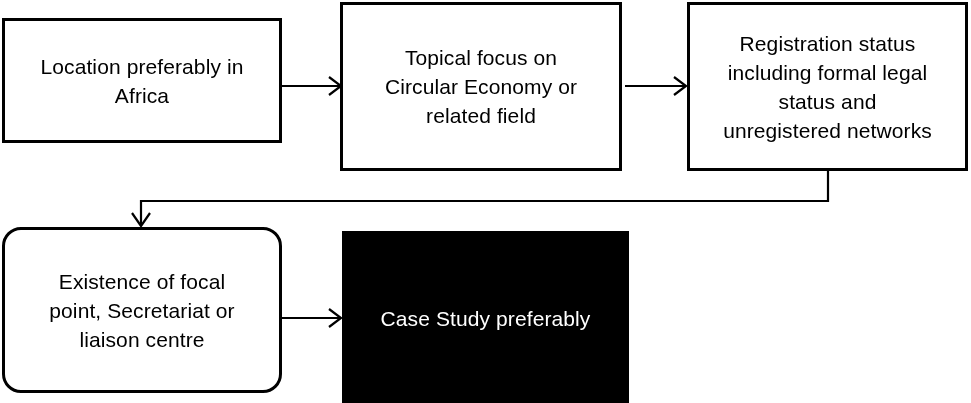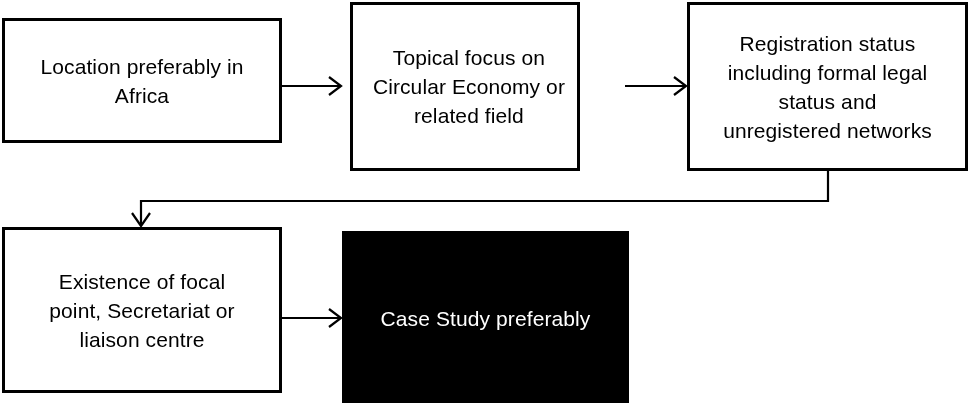--- a/index.html
+++ b/index.html
@@ -42,7 +42,7 @@
     color: #ffffff;
   }
   #box-location   { left: 2px;   top: 18px;   width: 280px; height: 125px; }
-  #box-topical    { left: 350px; top: 2px;   width: 230px; height: 169px; justify-content: flex-end; }
+  #box-topical    { left: 340px; top: 2px;   width: 282px; height: 169px; }
   #box-registration { left: 687px; top: 2px; width: 281px; height: 169px; }
   #box-focalpoint { left: 2px;   top: 227px; width: 280px; height: 166px; }
   #box-casestudy  { left: 342px; top: 231px; width: 287px; height: 175px; }

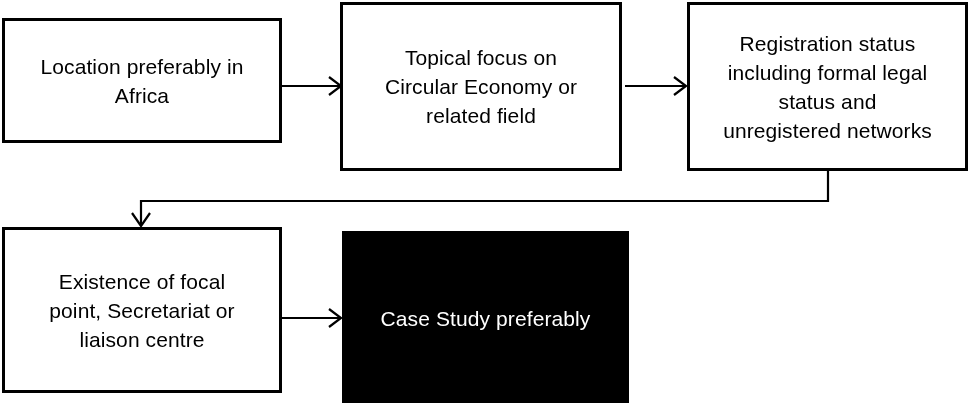--- a/index.html
+++ b/index.html
@@ -44,7 +44,7 @@
   #box-location   { left: 2px;   top: 18px;   width: 280px; height: 125px; }
   #box-topical    { left: 340px; top: 2px;   width: 282px; height: 169px; }
   #box-registration { left: 687px; top: 2px; width: 281px; height: 169px; }
-  #box-focalpoint { left: 2px;   top: 227px; width: 280px; height: 166px; }
+  #box-focalpoint { left: 2px;   top: 227px; width: 280px; height: 166px; border-radius: 19px; }
   #box-casestudy  { left: 342px; top: 231px; width: 287px; height: 175px; }
 
   .connector {

